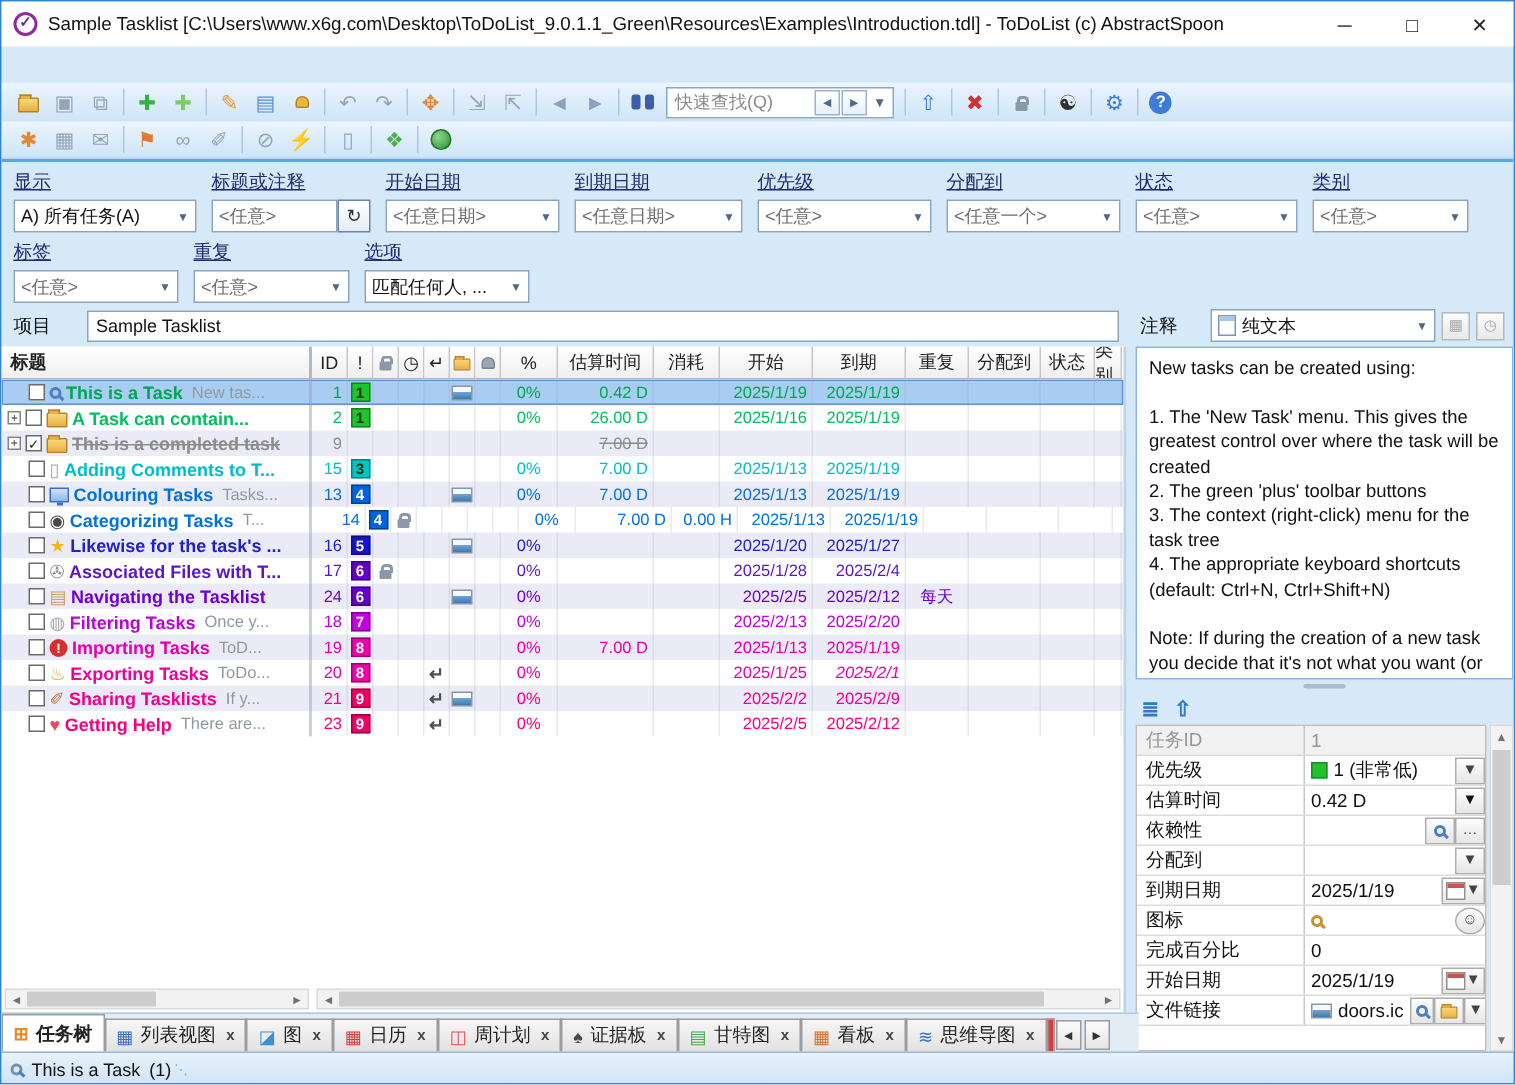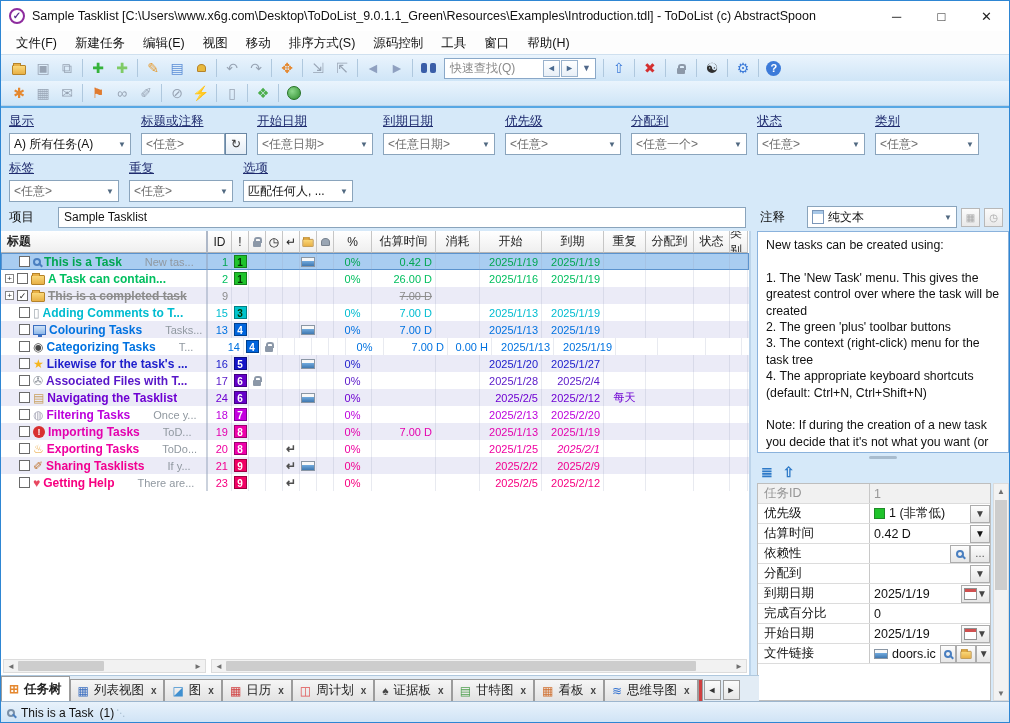--- a/index.html
+++ b/index.html
@@ -149,18 +149,6 @@
     <span class="wctl">✕</span>
   </div>
 
-  <div class="menubar" id="menubar">
-      <span class="menuitem">文件(F)</span>
-      <span class="menuitem">新建任务</span>
-      <span class="menuitem">编辑(E)</span>
-      <span class="menuitem">视图</span>
-      <span class="menuitem">移动</span>
-      <span class="menuitem">排序方式(S)</span>
-      <span class="menuitem">源码控制</span>
-      <span class="menuitem">工具</span>
-      <span class="menuitem">窗口</span>
-      <span class="menuitem">帮助(H)</span>
-    </div>
 
   <div class="toolbar tb1" id="toolbar1">
       <span class="tbtn">

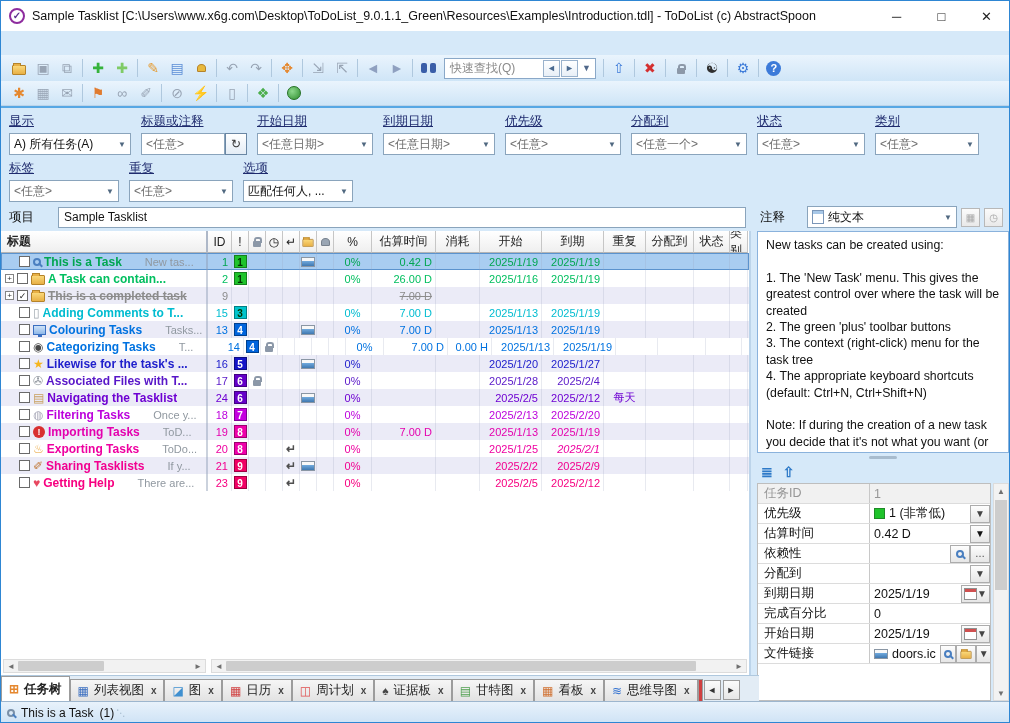--- a/index.html
+++ b/index.html
@@ -87,7 +87,7 @@
   .treespace { width:11px; flex:none; }
   .cb { width:11px; height:11px; border:1px solid #6A6A6A; background:#fff; flex:none; font:9px/10px "Liberation Sans",sans-serif; text-align:center; color:#222; }
   .ttl { font-weight:bold; font-size:12px; white-space:nowrap; overflow:hidden; }
-  .sub { color:#9098A0; font-size:11px; margin-left:20px; white-space:nowrap; overflow:hidden; }
+  .sub { color:#9098A0; font-size:11px; margin-left:3px; white-space:nowrap; overflow:hidden; }
   .rowglyph { font-size:12px; line-height:1; flex:none; }
   .num { justify-content:flex-end; padding-right:3px; }
   .ctr { justify-content:center; }

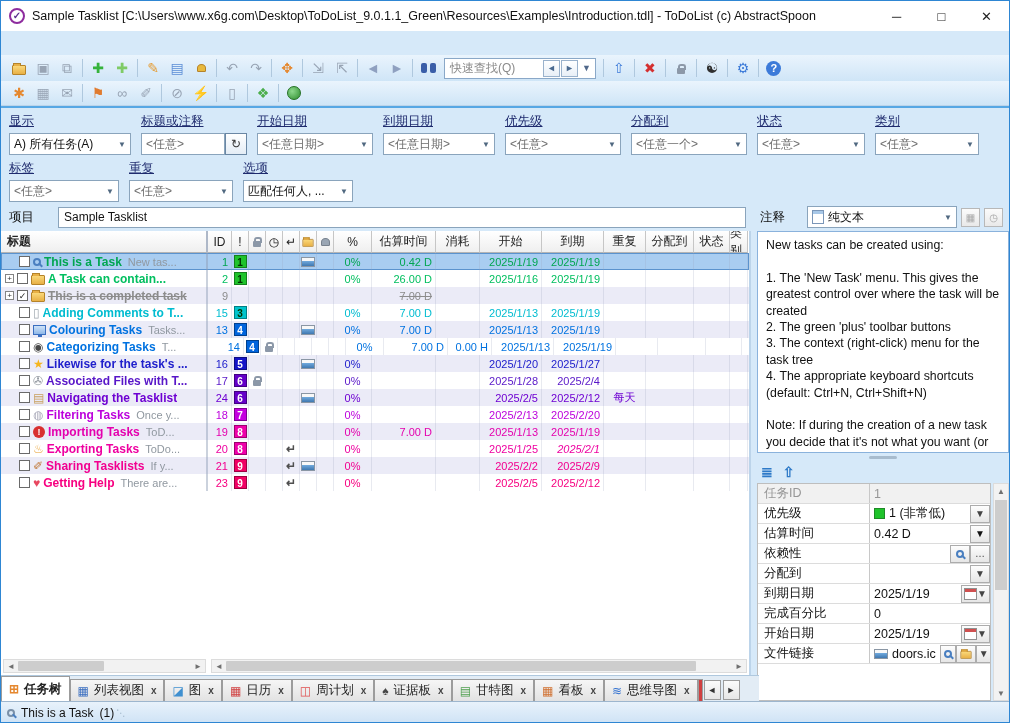--- a/index.html
+++ b/index.html
@@ -850,6 +850,15 @@
           </div>
         </div>
         <div class="arow">
+          <div class="alabel">图标</div>
+          <div class="aval">
+            <span class="i-mag gold"></span>
+            <span class="abtns">
+              <span class="abtn" style="border-radius: 50%;">☺</span>
+            </span>
+          </div>
+        </div>
+        <div class="arow">
           <div class="alabel">完成百分比</div>
           <div class="aval">
             <span>0</span>

